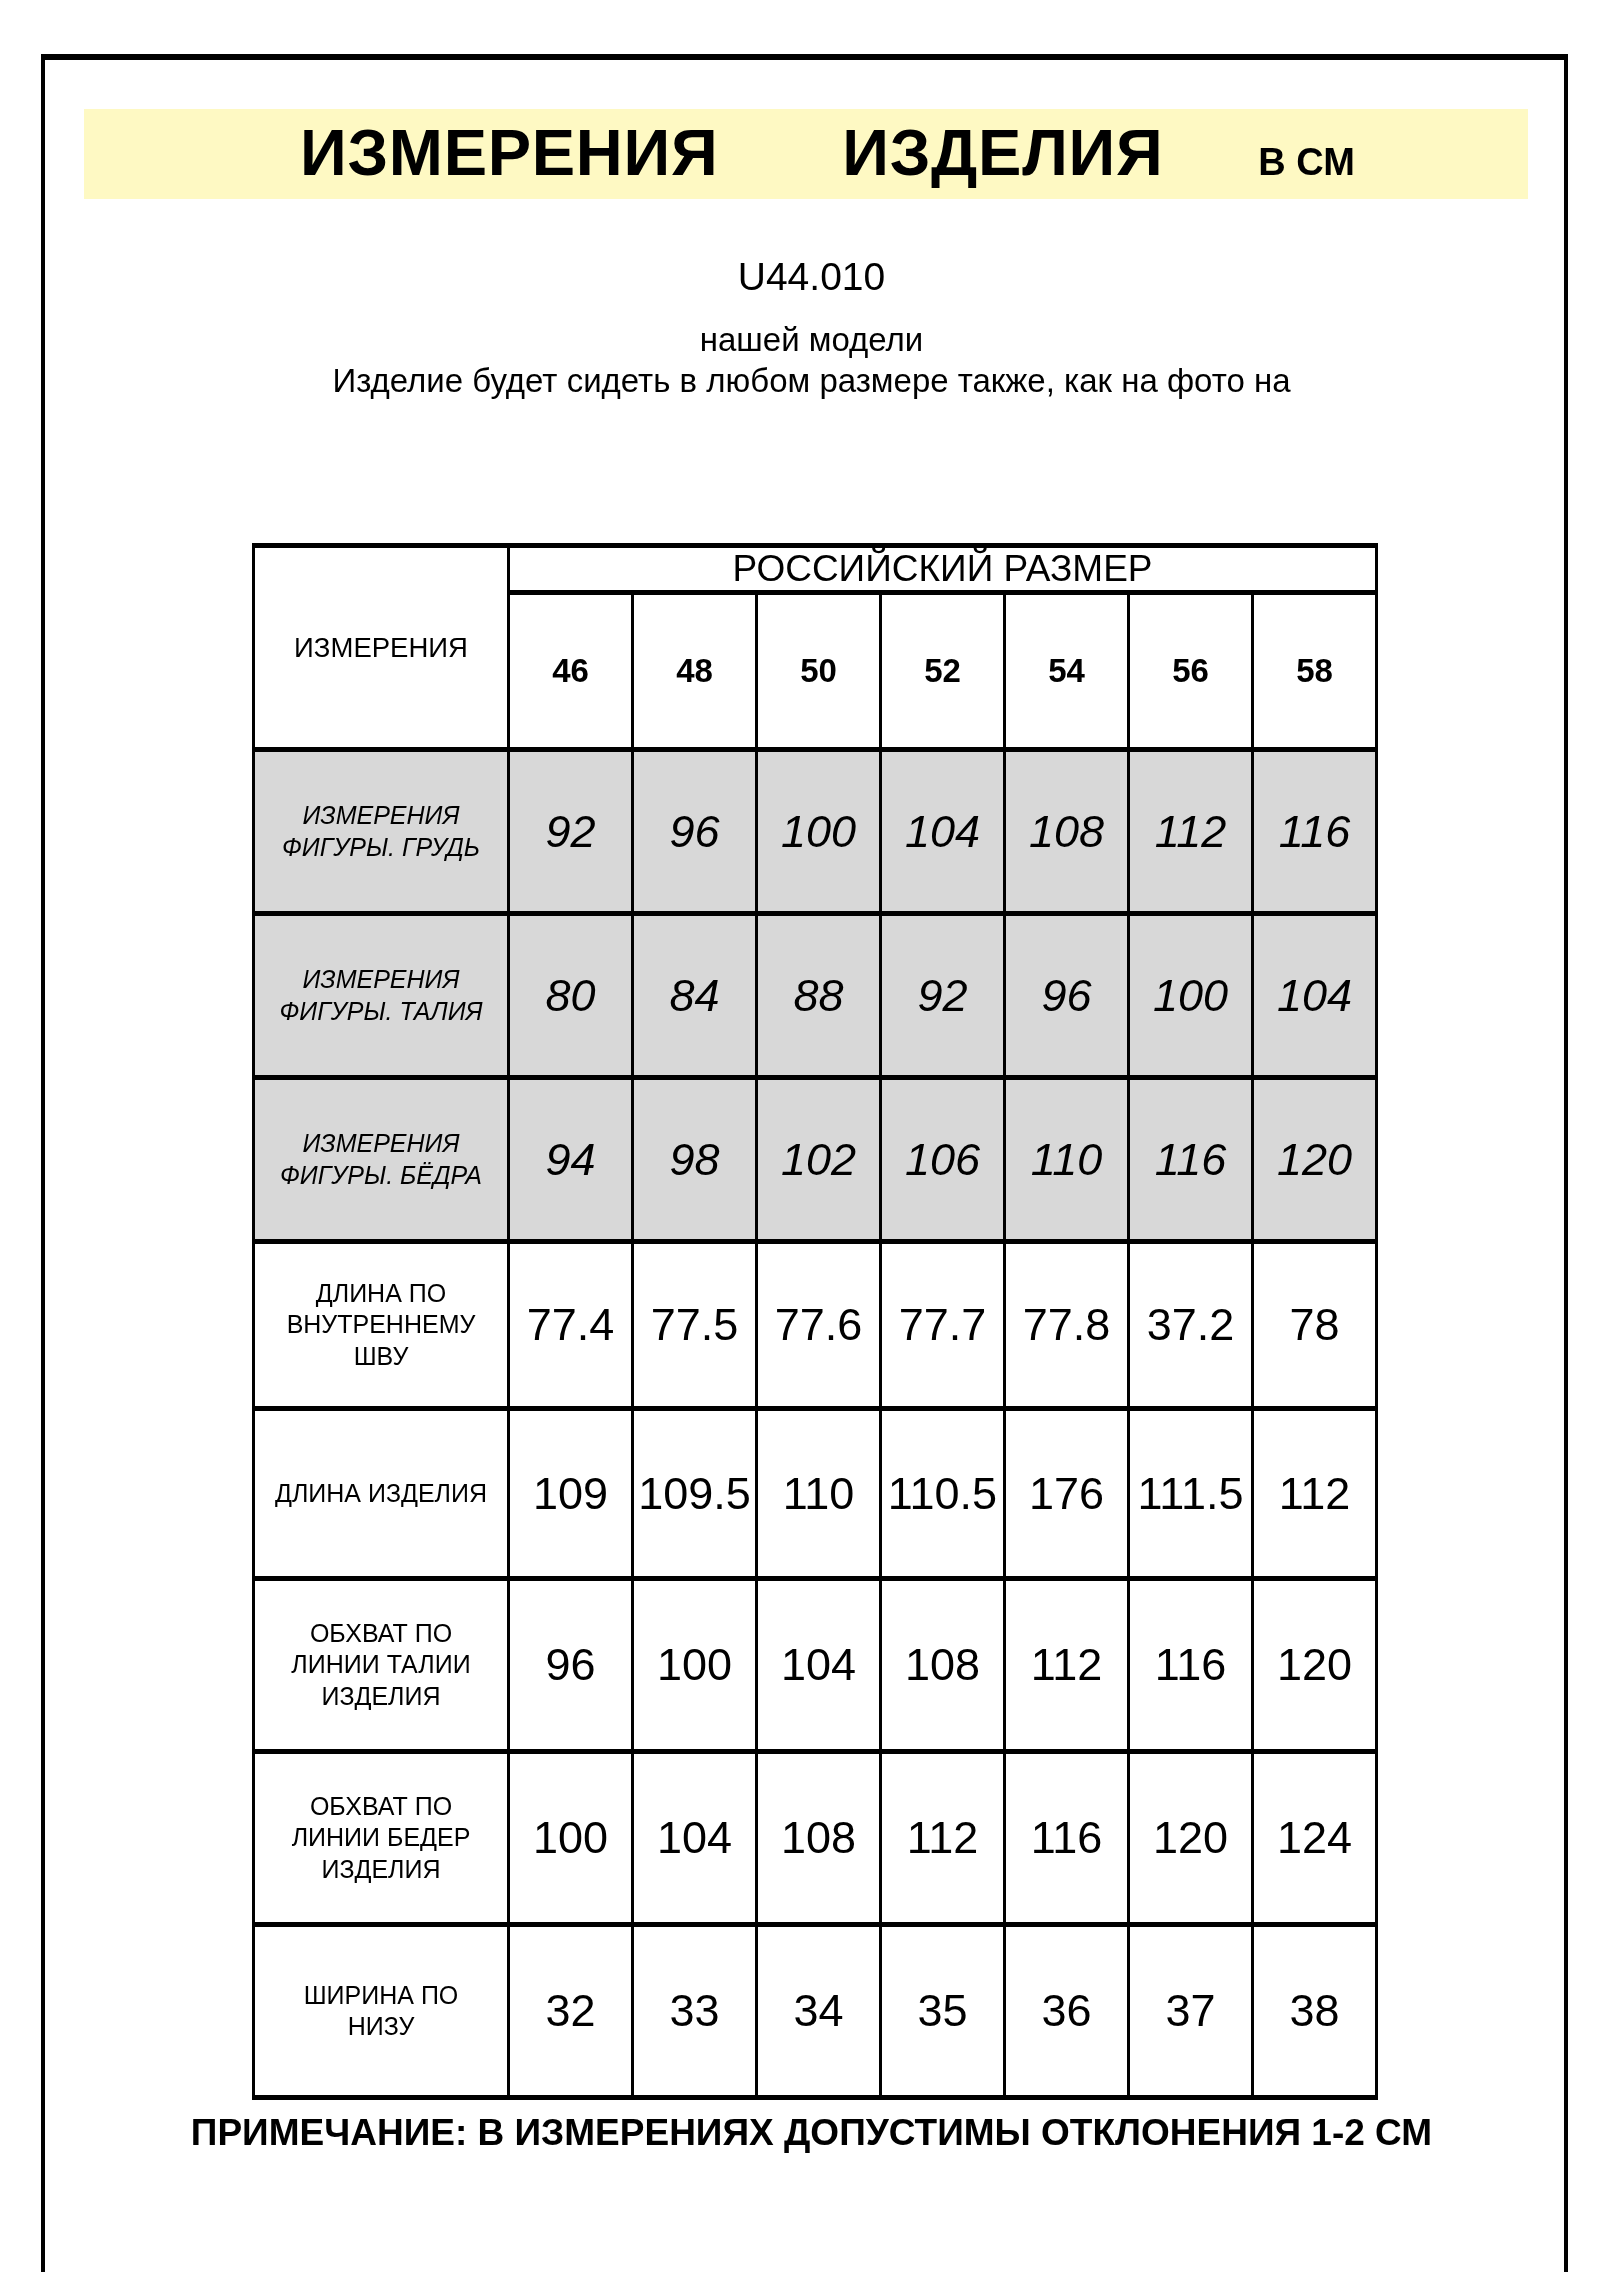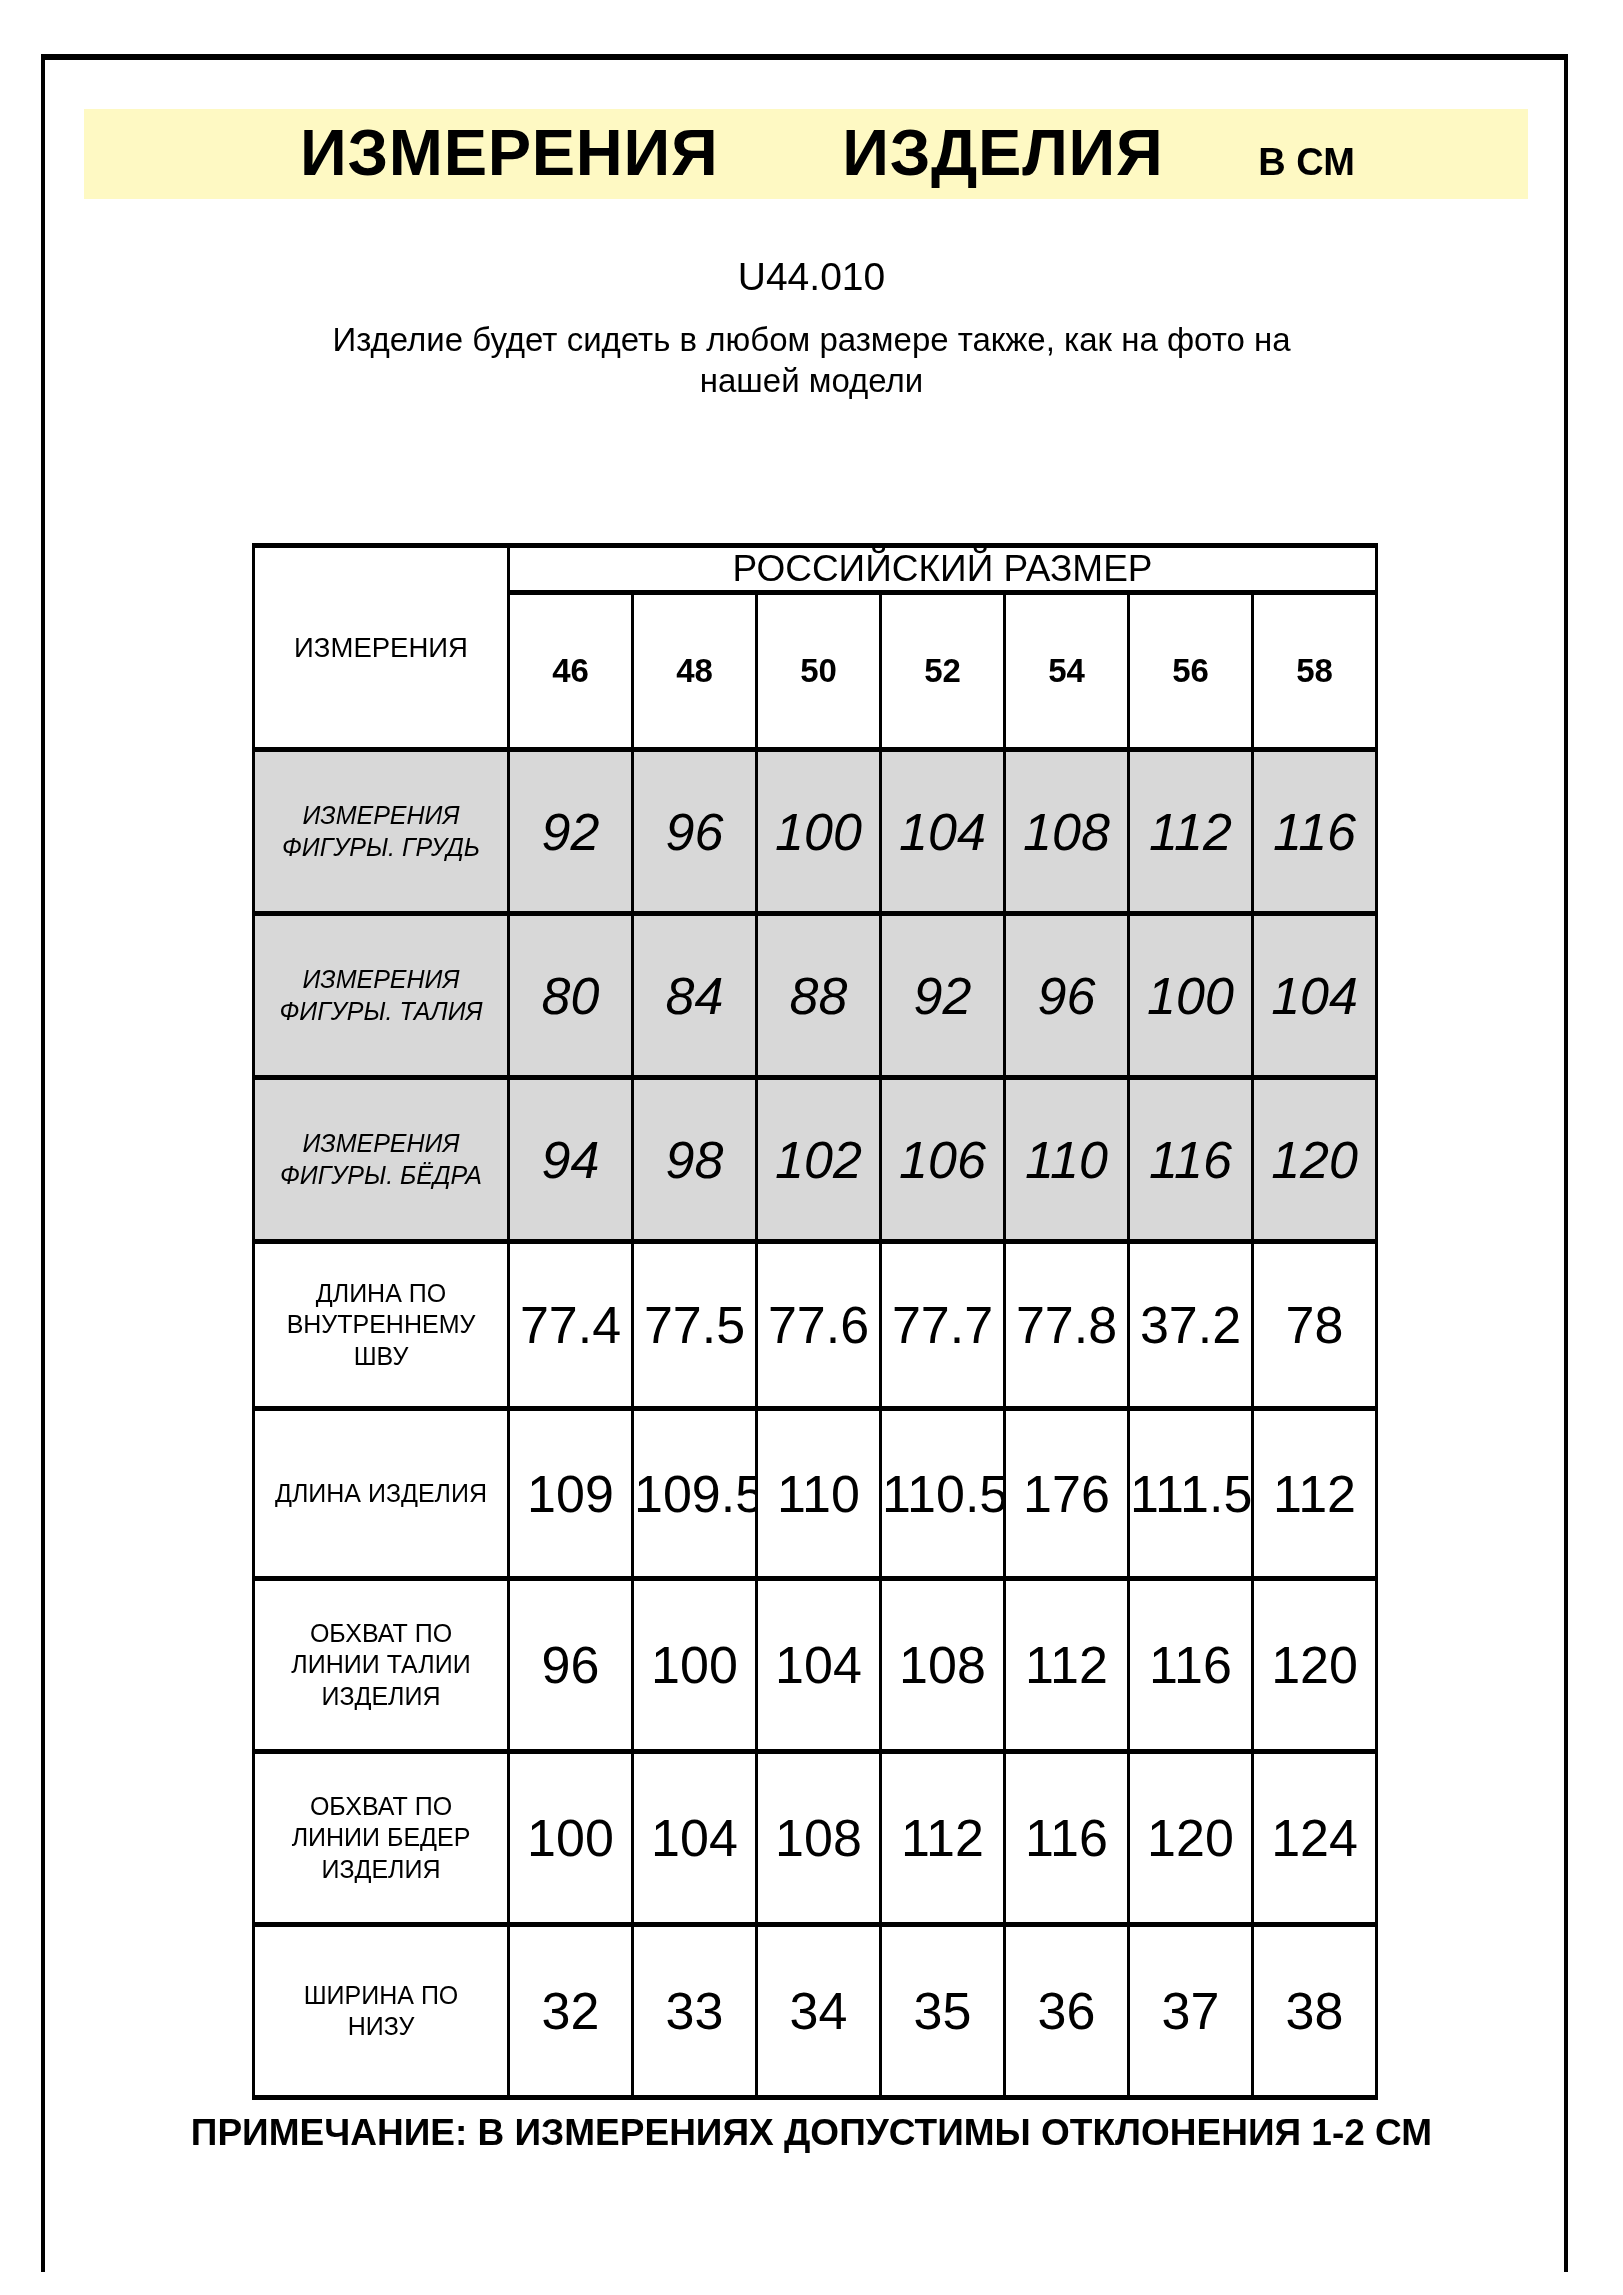--- a/index.html
+++ b/index.html
@@ -109,8 +109,8 @@
   <div class="model">U44.010</div>
 
   <div class="subtitle">
+    <div>нашей модели</div>
     <div>Изделие будет сидеть в любом размере также, как на фото на</div>
-    <div>нашей модели</div>
   </div>
 
   <table class="size-table">

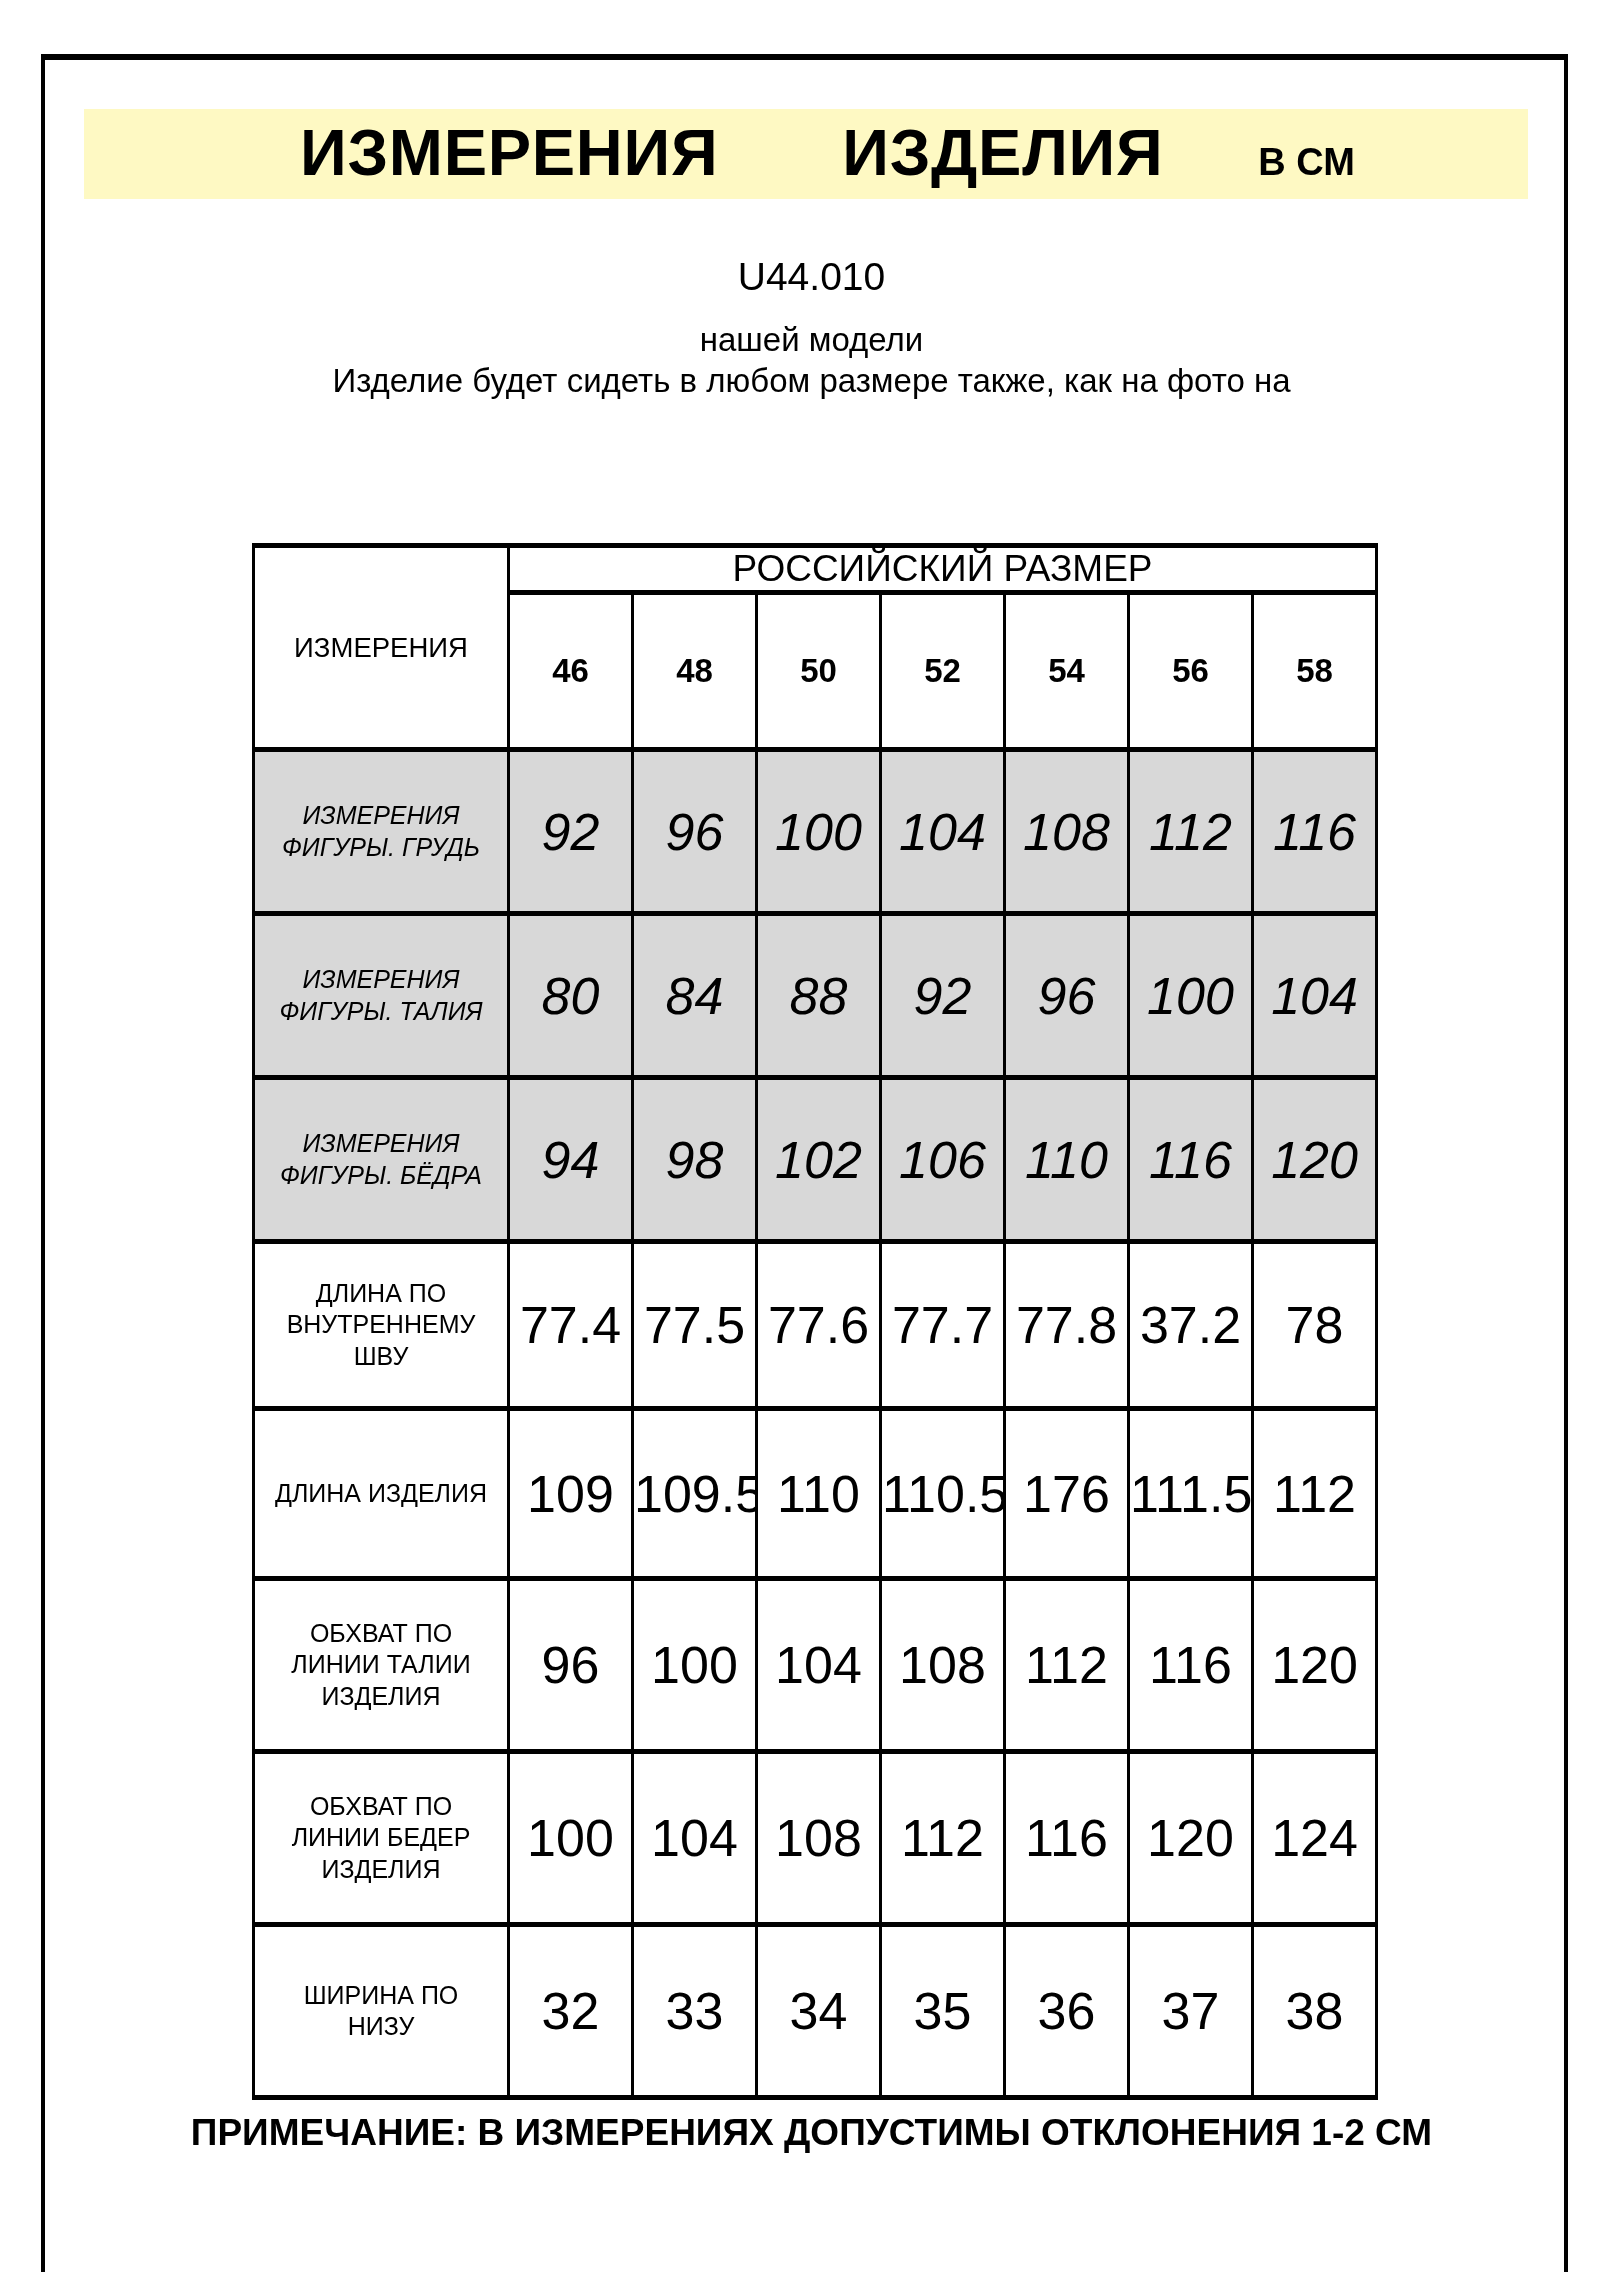--- a/index.html
+++ b/index.html
@@ -81,7 +81,7 @@
   tr.sizes-row { height: 157px; }
   td.size-cell { font-size: 33px; font-weight: bold; }
   td.row-label { font-size: 25px; line-height: 1.25; padding: 0 5.2px; }
-  td.value-cell { font-size: 52px; }
+  td.value-cell { font-size: 45px; }
   tr.shaded td { background: #d8d8d8; }
   tr.italic td { font-style: italic; }
   .note {

